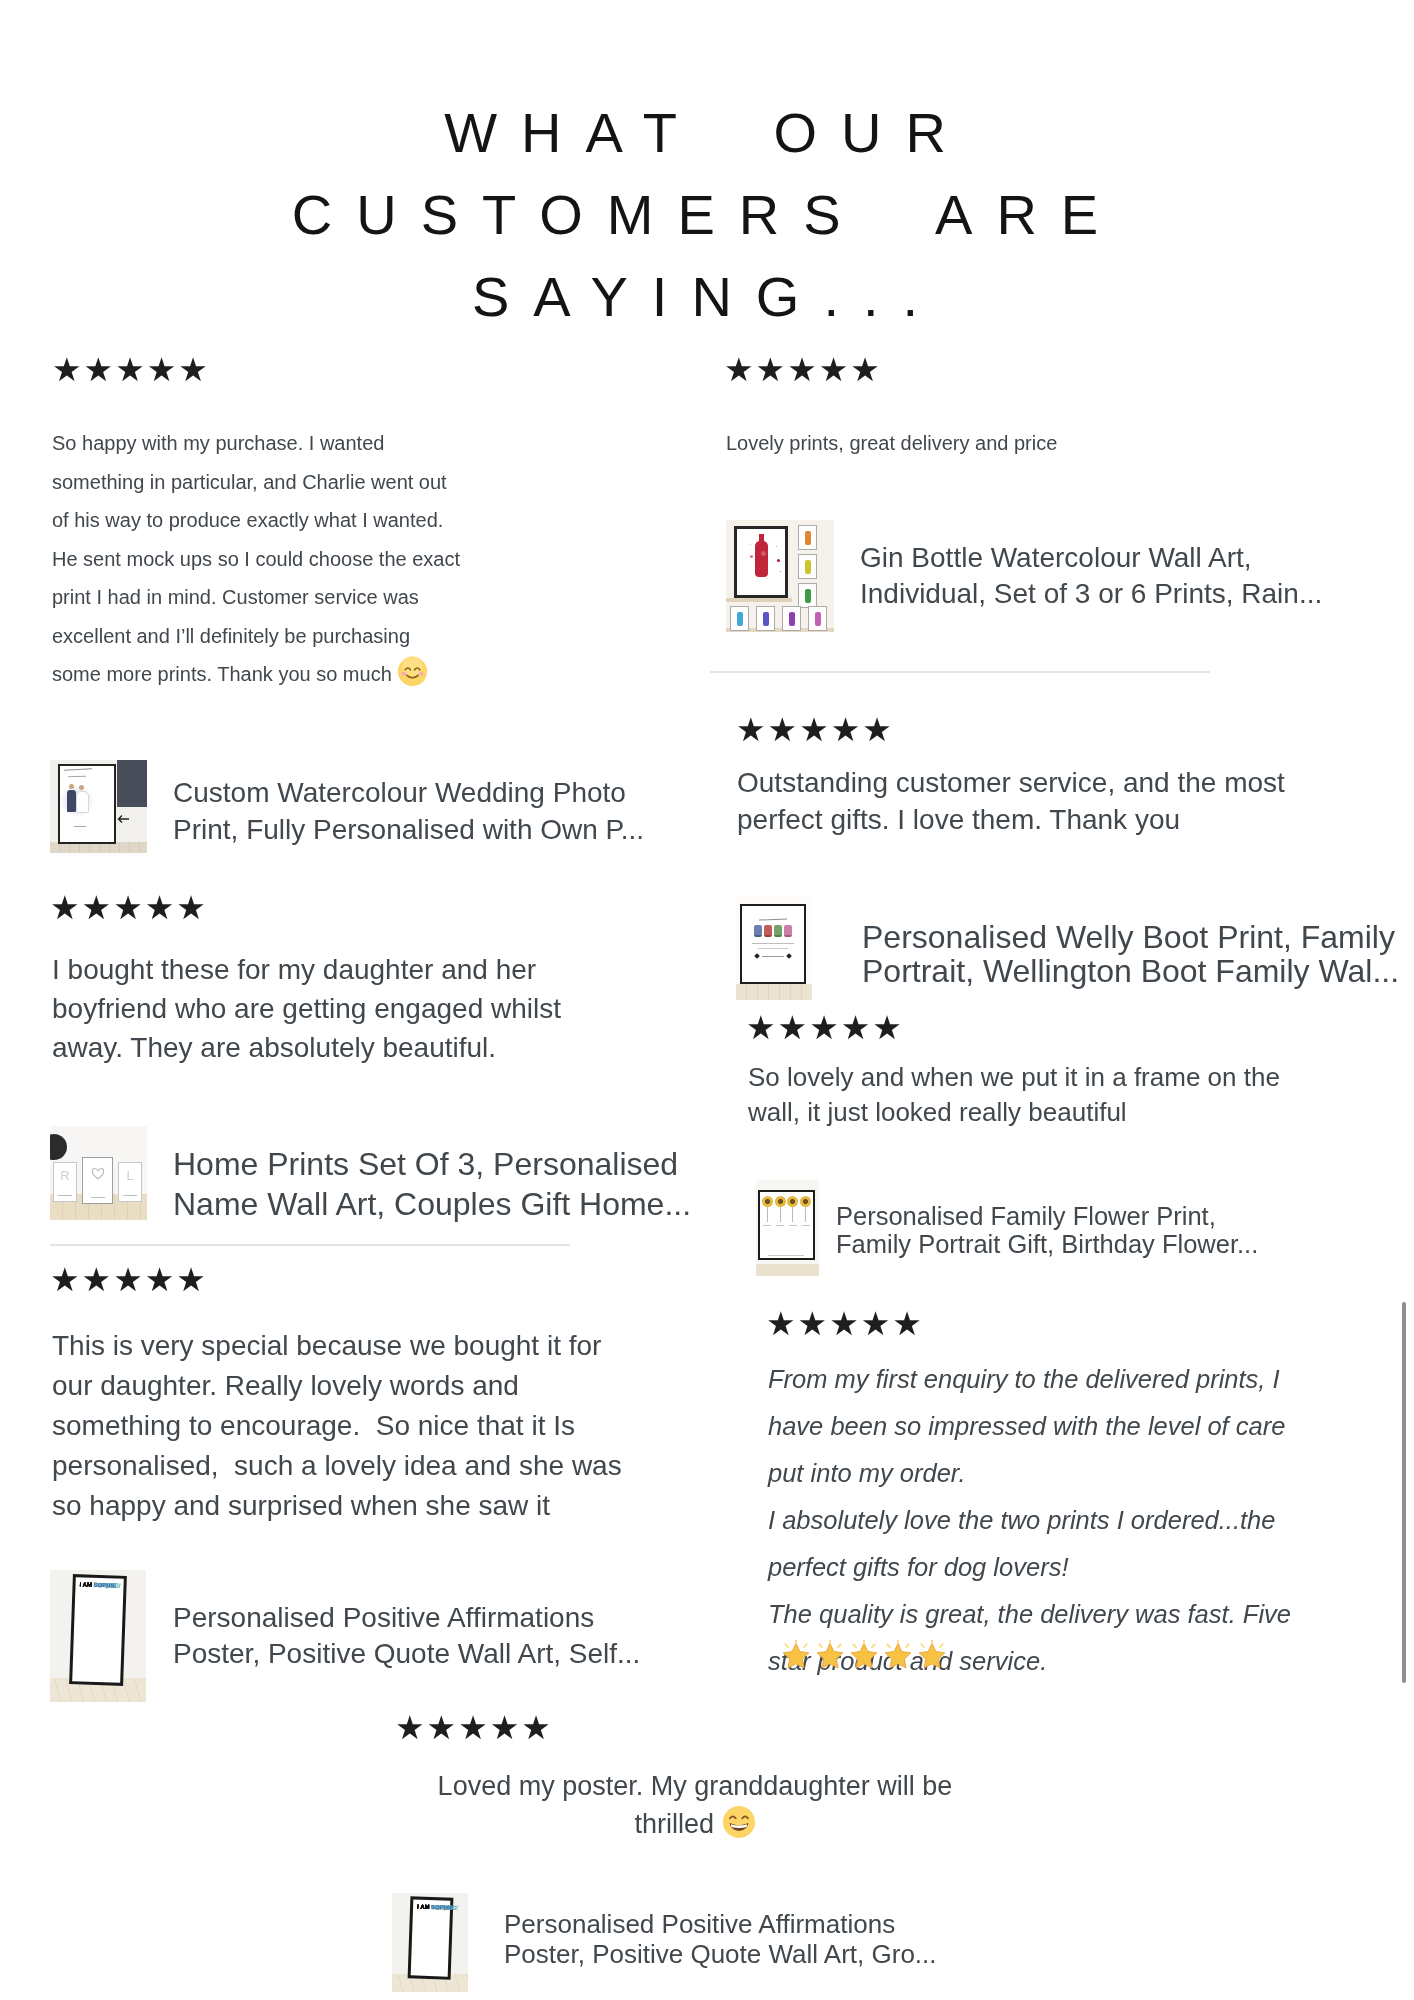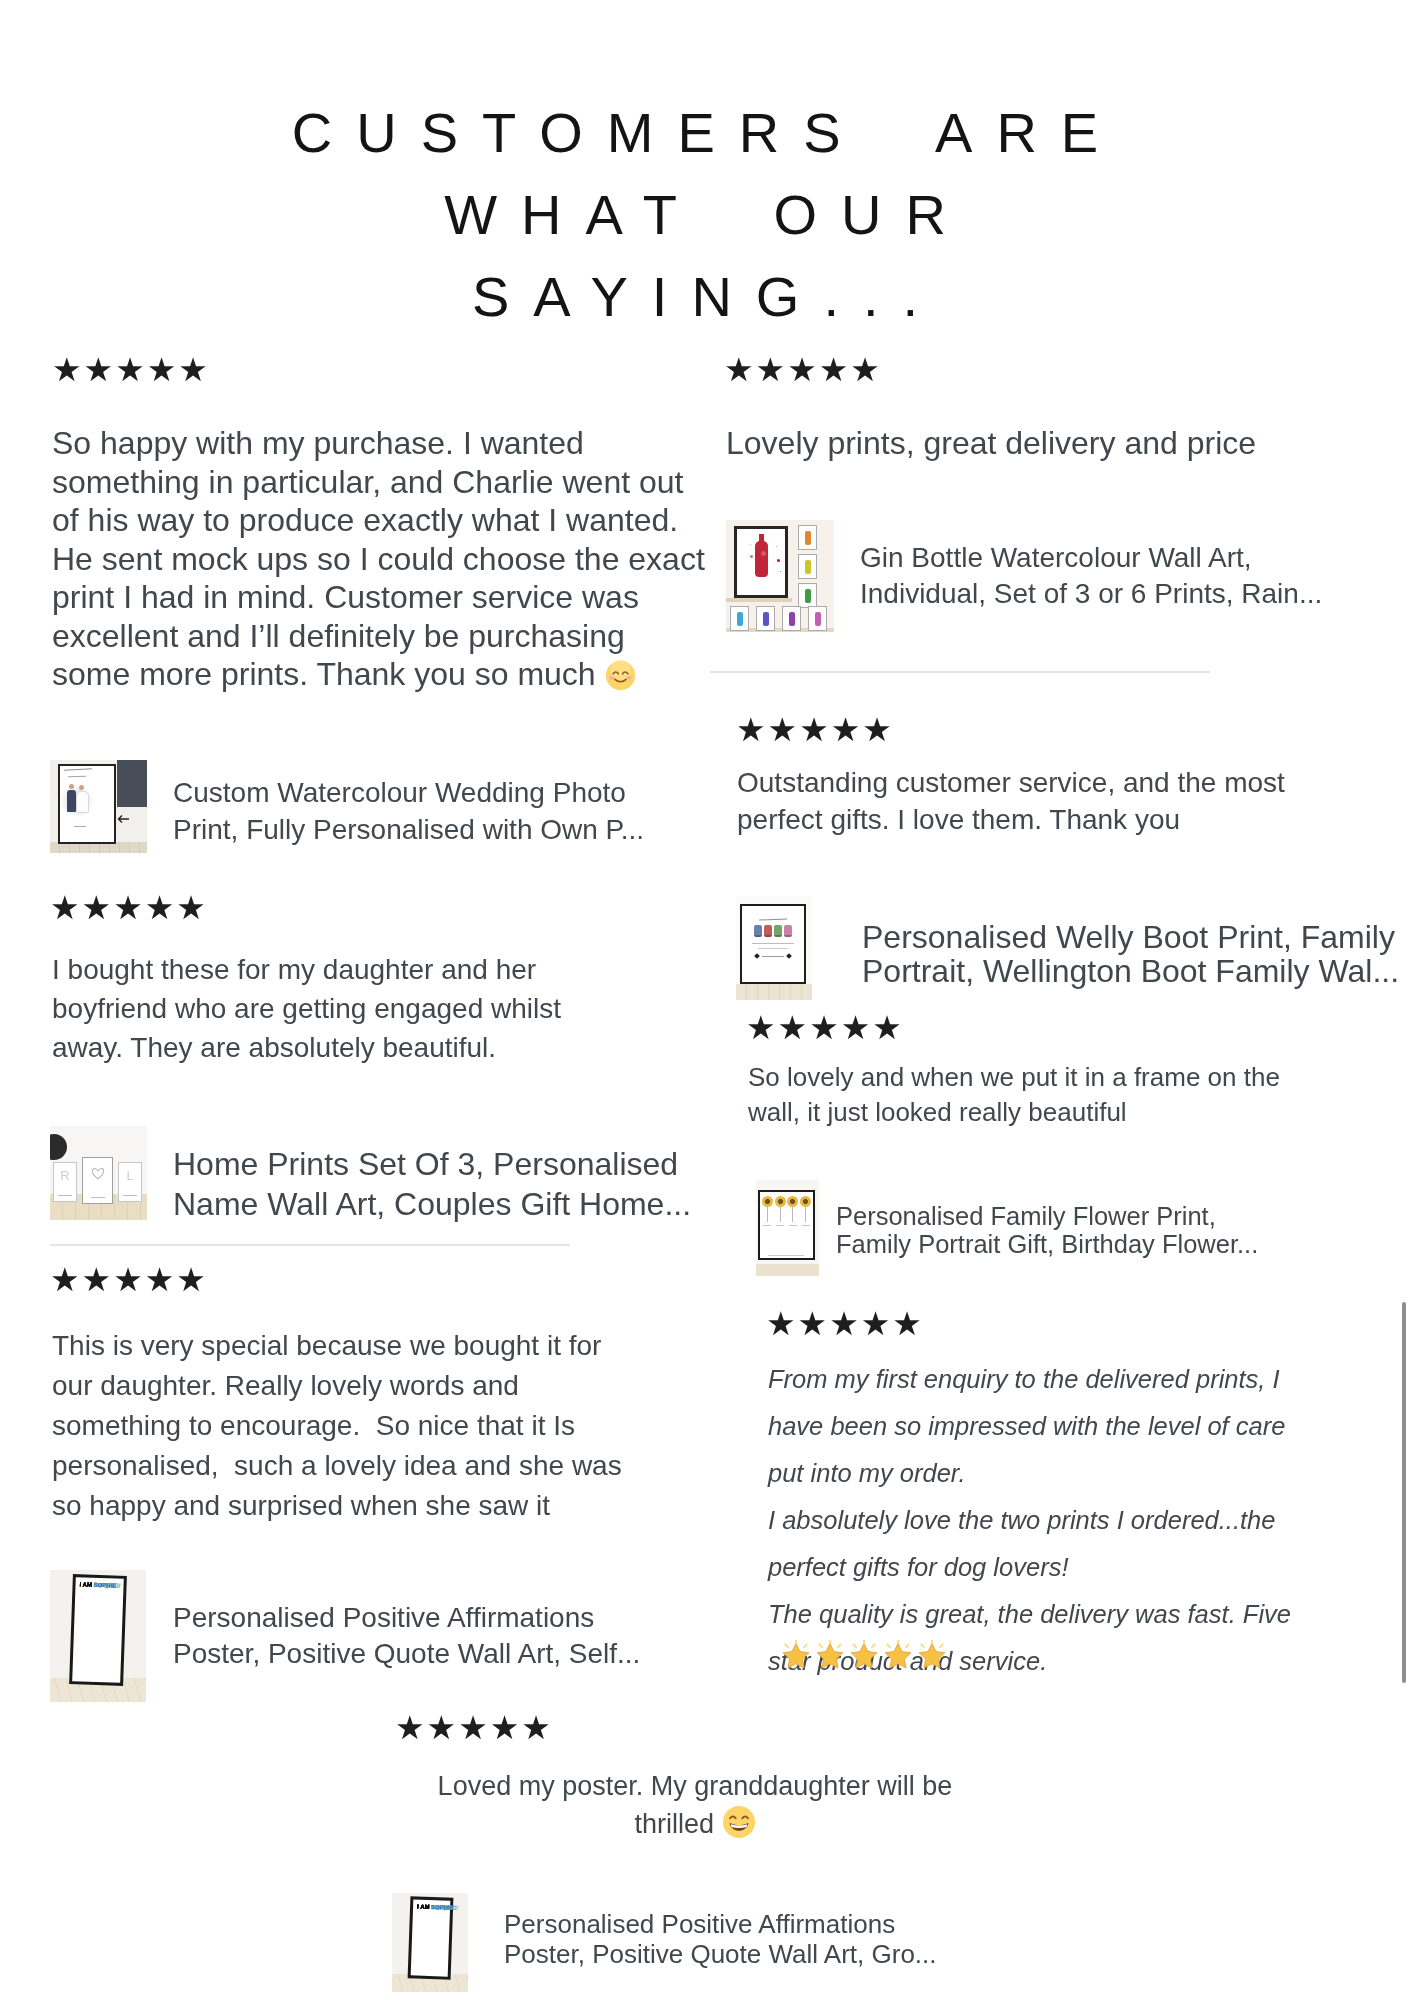--- a/index.html
+++ b/index.html
@@ -160,8 +160,8 @@
 <div id="canvas">
 
   <header id="title">
+    <div>WHAT OUR</div>
     <div>CUSTOMERS ARE</div>
-    <div>WHAT OUR</div>
     <div>SAYING...</div>
   </header>
 

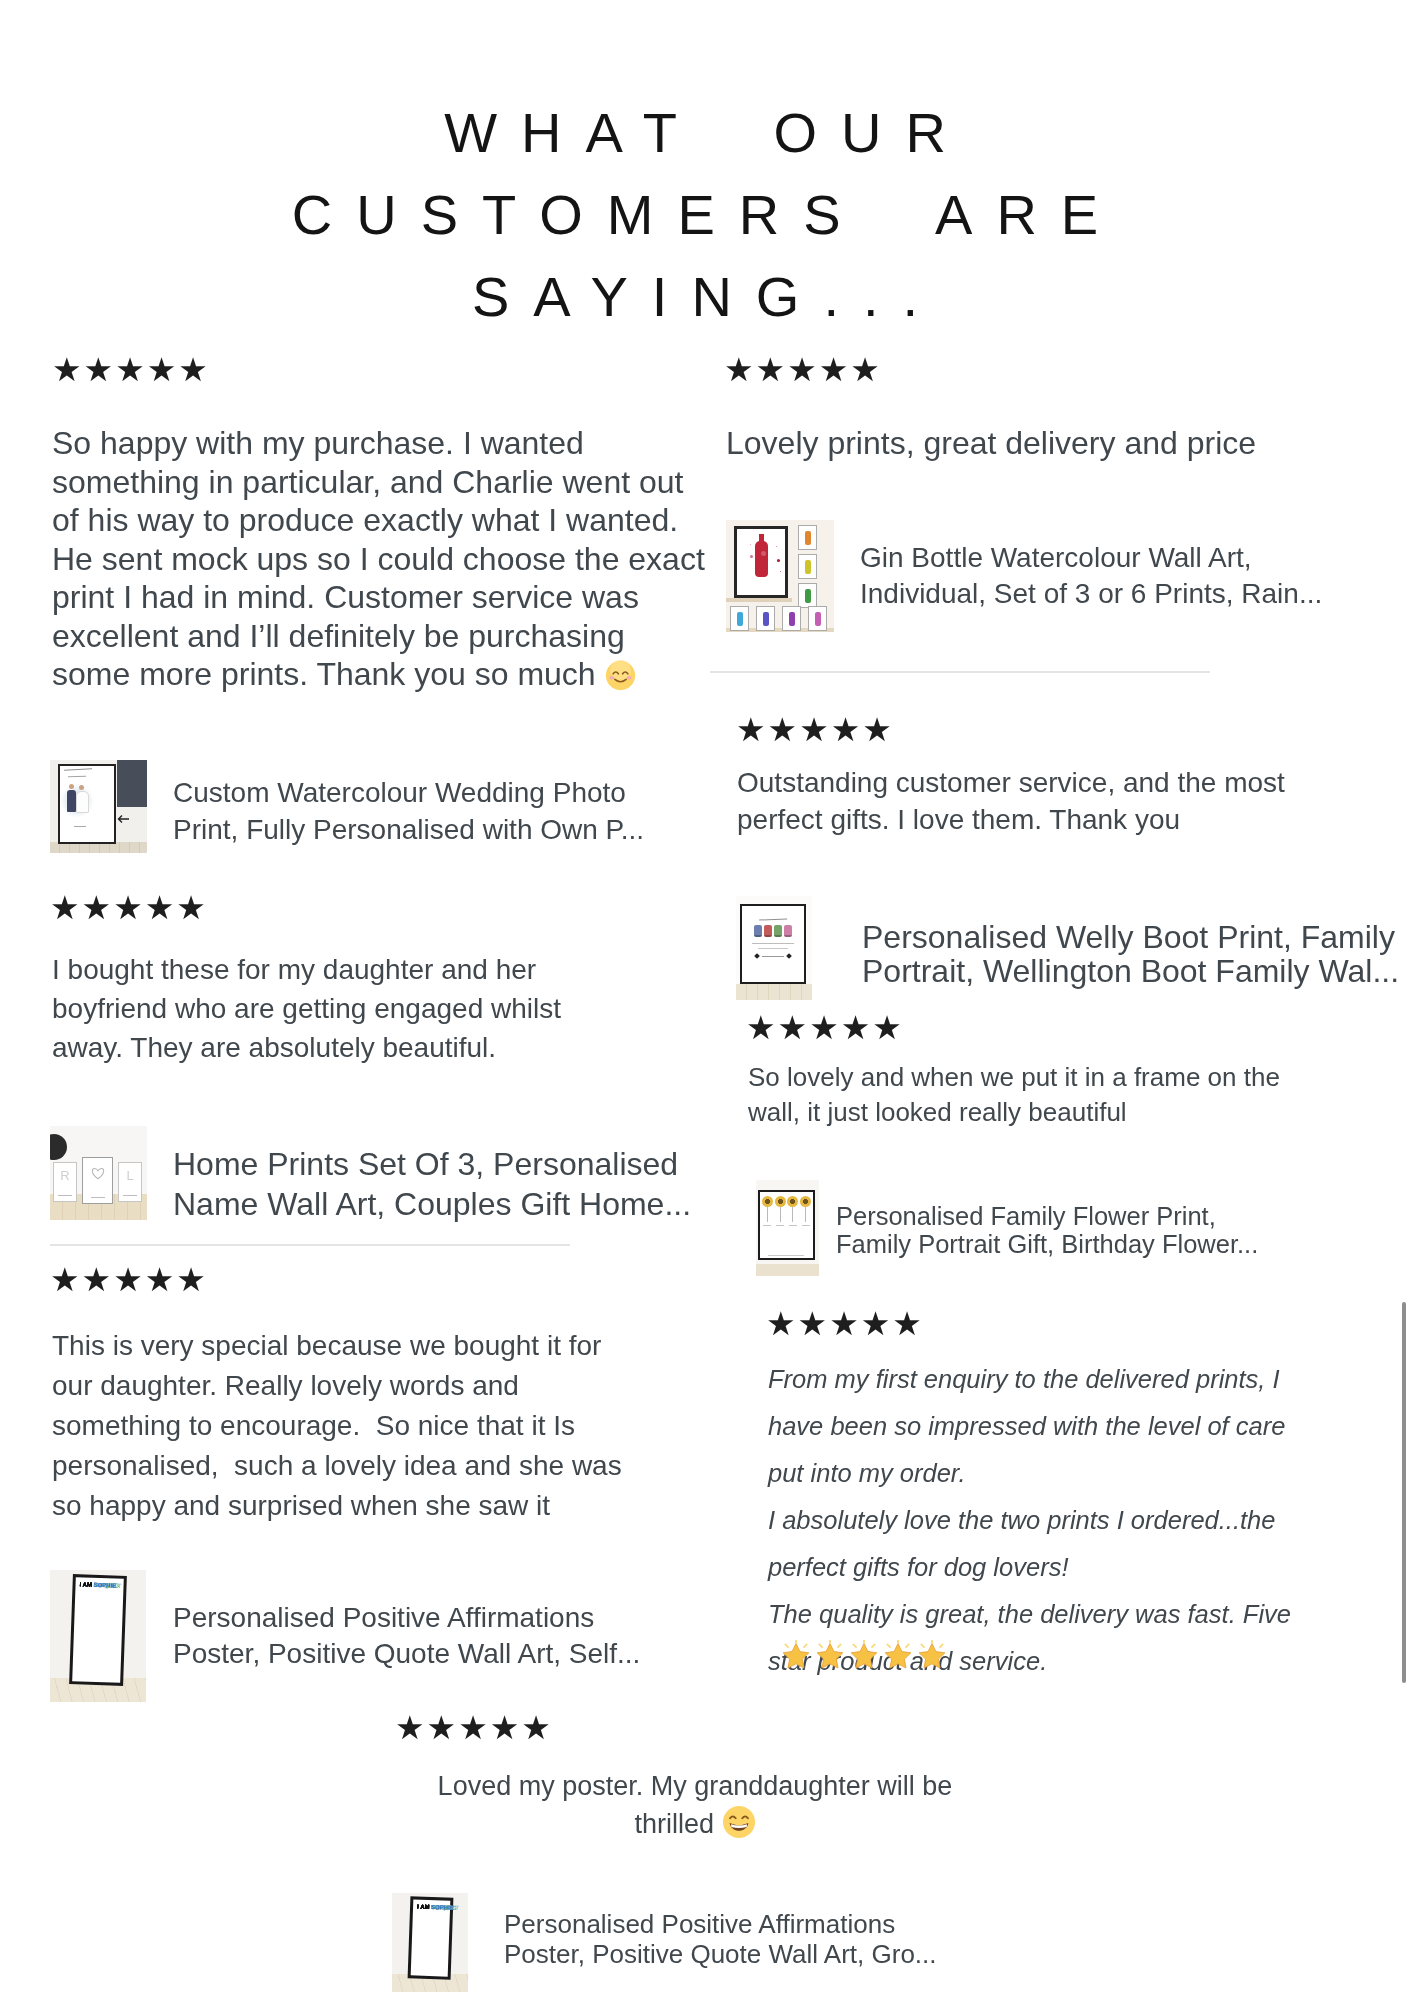--- a/index.html
+++ b/index.html
@@ -19,7 +19,7 @@
   
   .rtext{position:absolute;}
   .rt{white-space:pre-wrap;}
-  .fs28{font-size:32px;line-height:38.5px;}
+  .fs28{font-size:20px;line-height:38.5px;}
   .fs28b{font-size:28px;line-height:39px;}
   .fs27{font-size:27px;line-height:37px;}
   .fs26{font-size:26px;line-height:35px;}

